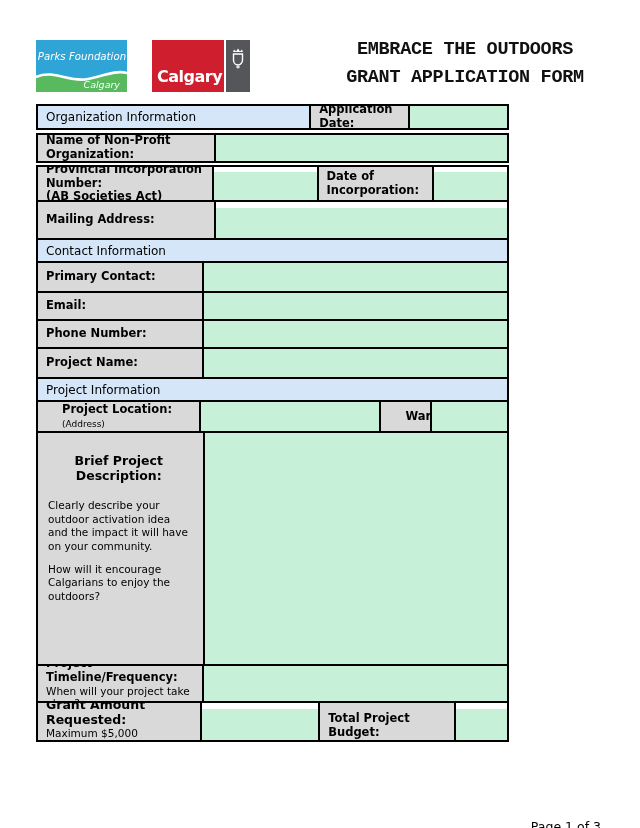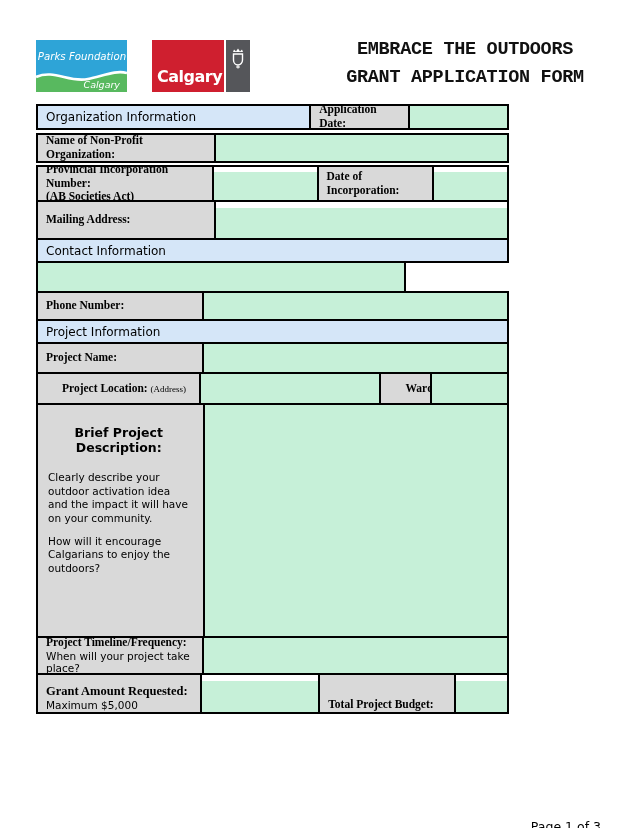--- a/index.html
+++ b/index.html
@@ -42,7 +42,7 @@
   .stripe5{box-shadow:inset 0 5px 0 #ffffff;}
   .stripe6{box-shadow:inset 0 6px 0 #ffffff;}
   .sec{font-size:12px;}
-  .lbl{font-weight:bold;font-size:11.5px;line-height:1.2;font-family:Liberation Serif, serif;}
+  .lbl{font-weight:bold;font-size:11.5px;line-height:1.2;}
   .lbl-sm{font-weight:normal;font-size:10.5px;line-height:1.2;}
   .hint{font-weight:normal;font-size:9px;}
   

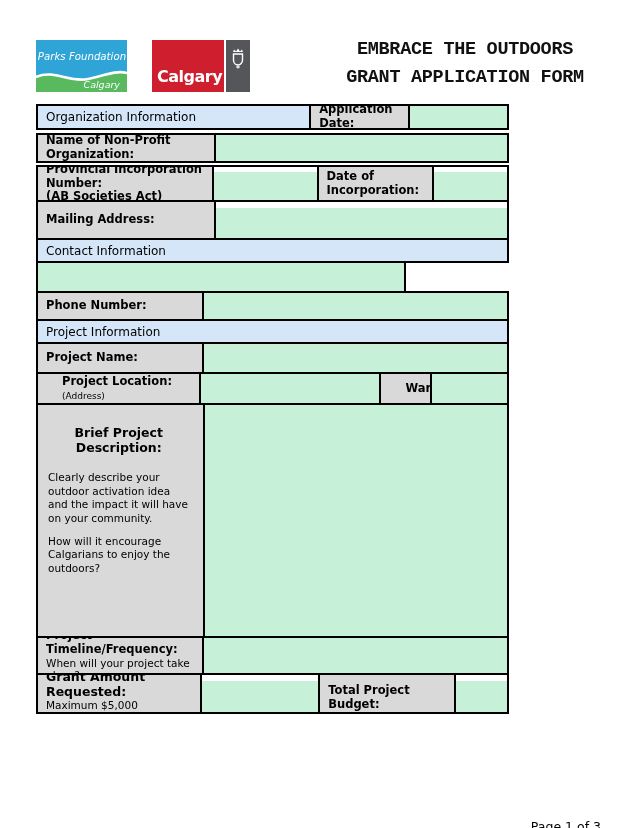--- a/index.html
+++ b/index.html
@@ -133,6 +133,7 @@
   </div>
 
   <div class="frow">
+    <div class="fc bg-gray lbl h-r6 w-lab">Primary Contact:</div>
     <div class="fc bg-mint h-r6 w-rest"></div>
   </div>
 

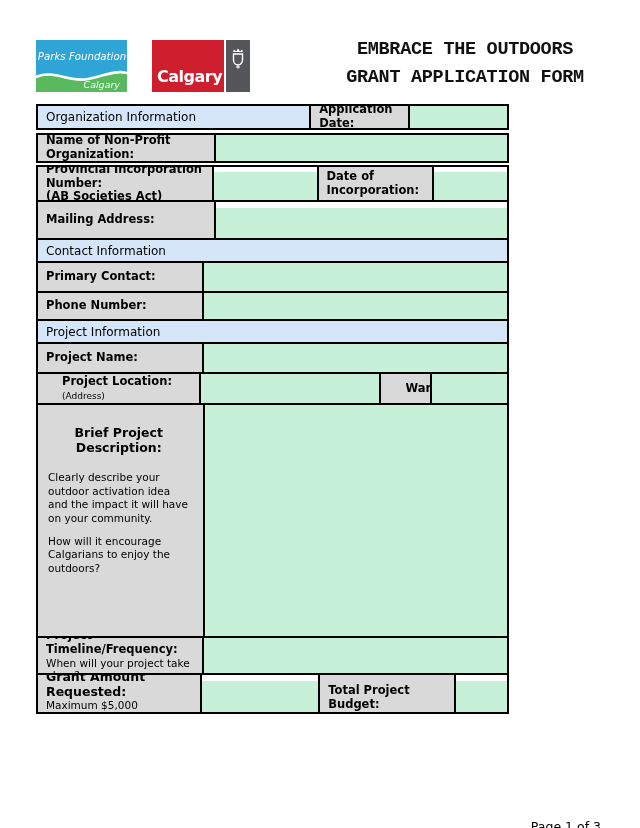--- a/index.html
+++ b/index.html
@@ -137,6 +137,10 @@
     <div class="fc bg-mint h-r6 w-rest"></div>
   </div>
 
+  <div class="frow">
+    <div class="fc bg-gray lbl h-r7 w-lab">Email:</div>
+    <div class="fc bg-mint h-r7 w-rest"></div>
+  </div>
 
   <div class="frow">
     <div class="fc bg-gray lbl h-r8 w-lab">Phone Number:</div>

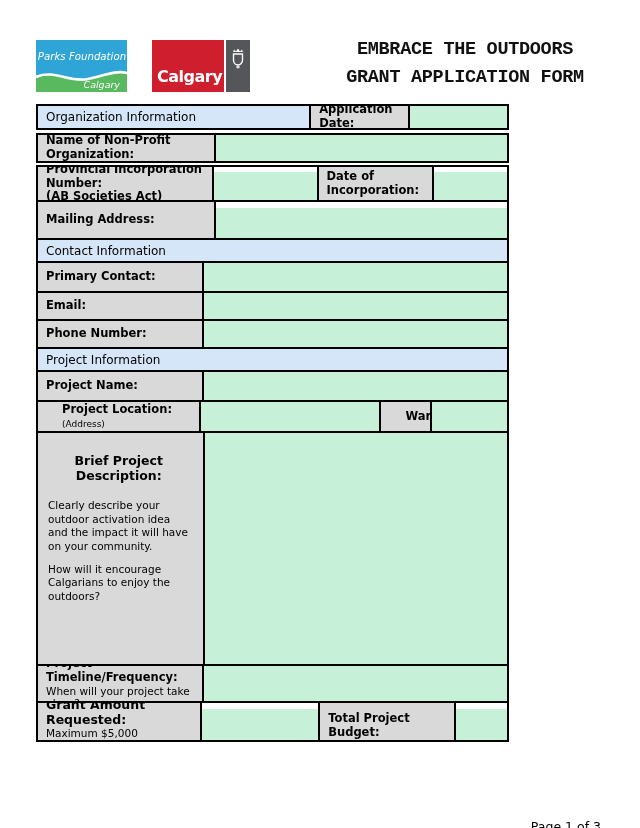--- a/index.html
+++ b/index.html
@@ -148,12 +148,12 @@
   </div>
 
   <div class="frow">
-    <div class="fc bg-blue sec h-sec w-full">Project Information</div>
+    <div class="fc bg-gray lbl h-r10 w-lab">Project Name:</div>
+    <div class="fc bg-mint h-r10 w-rest"></div>
   </div>
 
   <div class="frow">
-    <div class="fc bg-gray lbl h-r10 w-lab">Project Name:</div>
-    <div class="fc bg-mint h-r10 w-rest"></div>
+    <div class="fc bg-blue sec h-sec w-full">Project Information</div>
   </div>
 
   <div class="frow">

